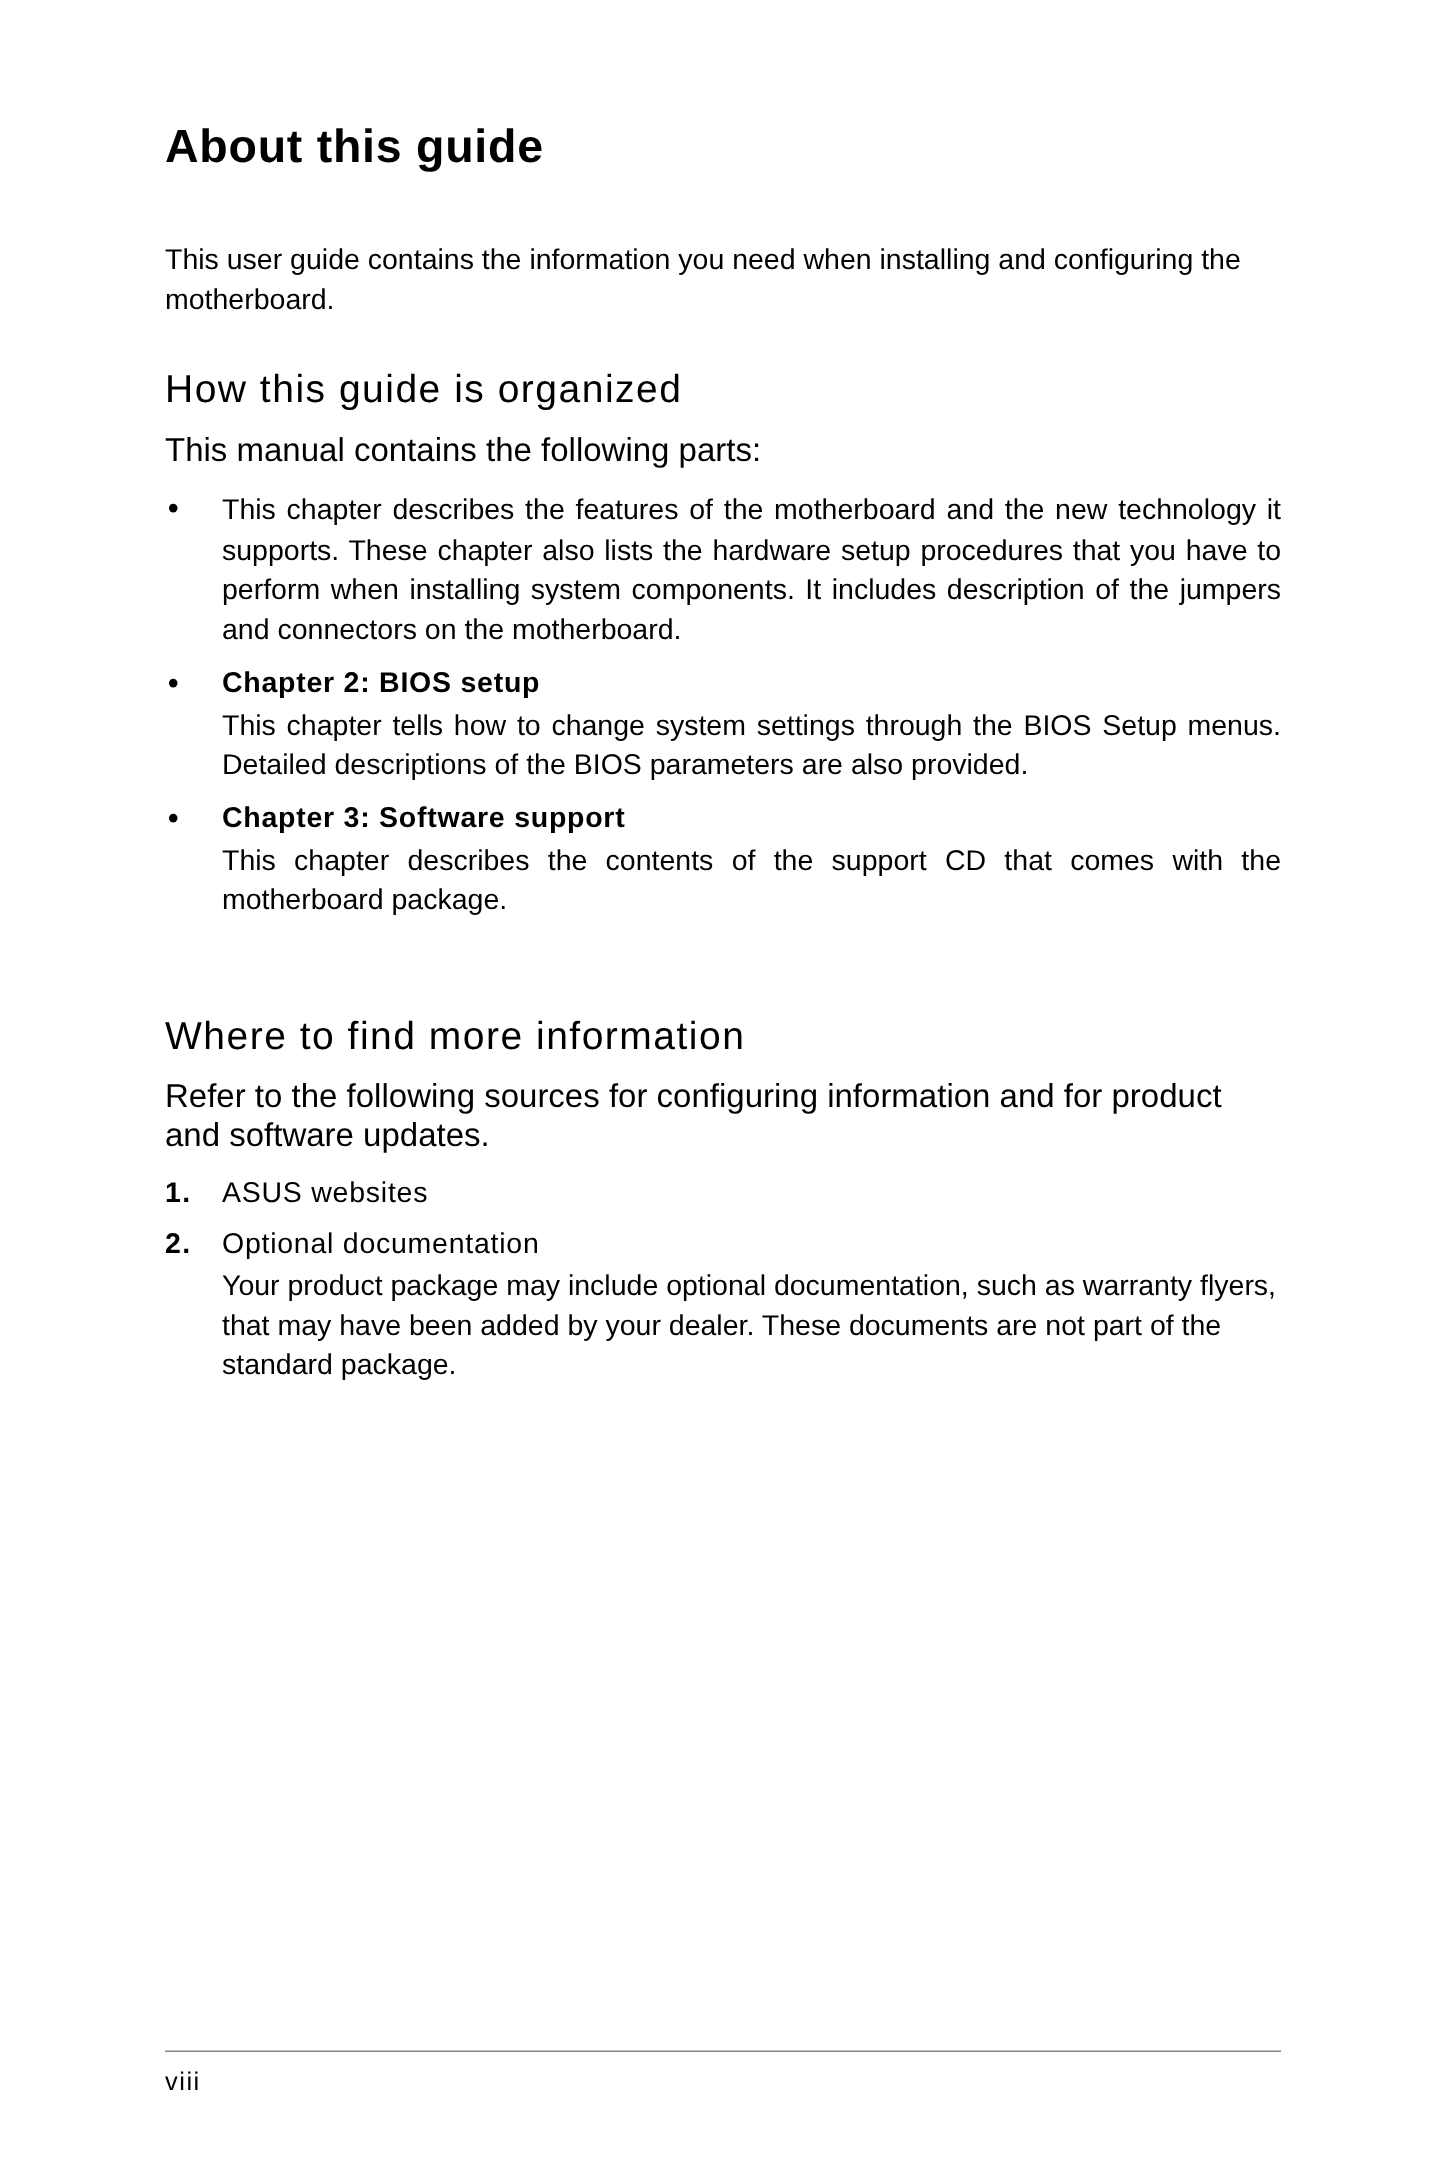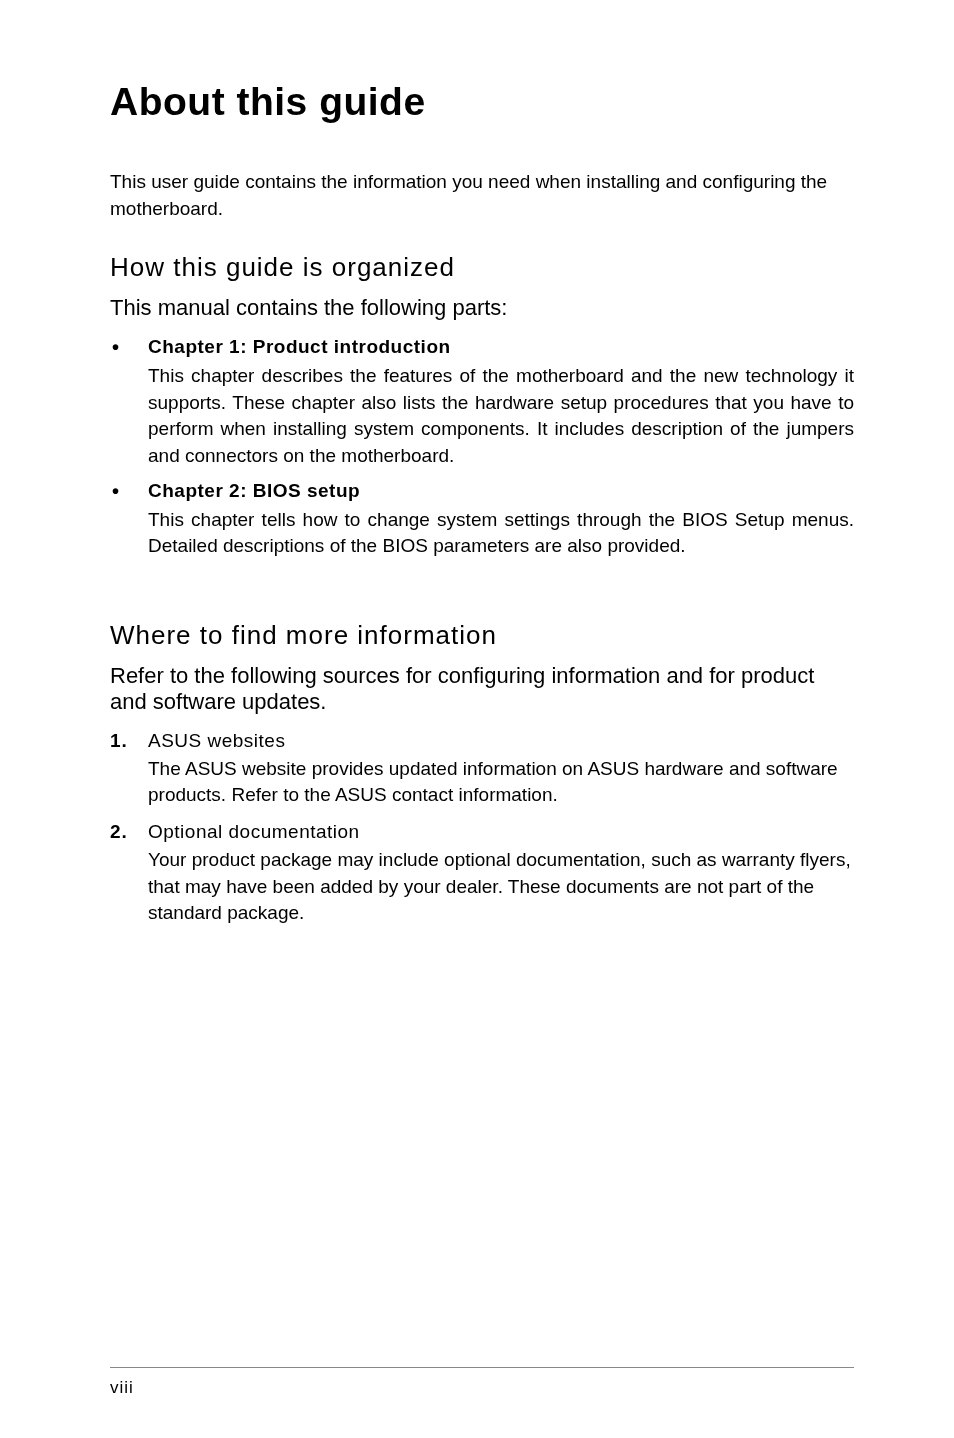--- a/index.html
+++ b/index.html
@@ -17,7 +17,7 @@
       position: relative;
     }
     .page-title {
-      font-size: 39px;
+      font-size: 31px;
       font-weight: bold;
       margin-bottom: 45px;
       letter-spacing: 0.5px;

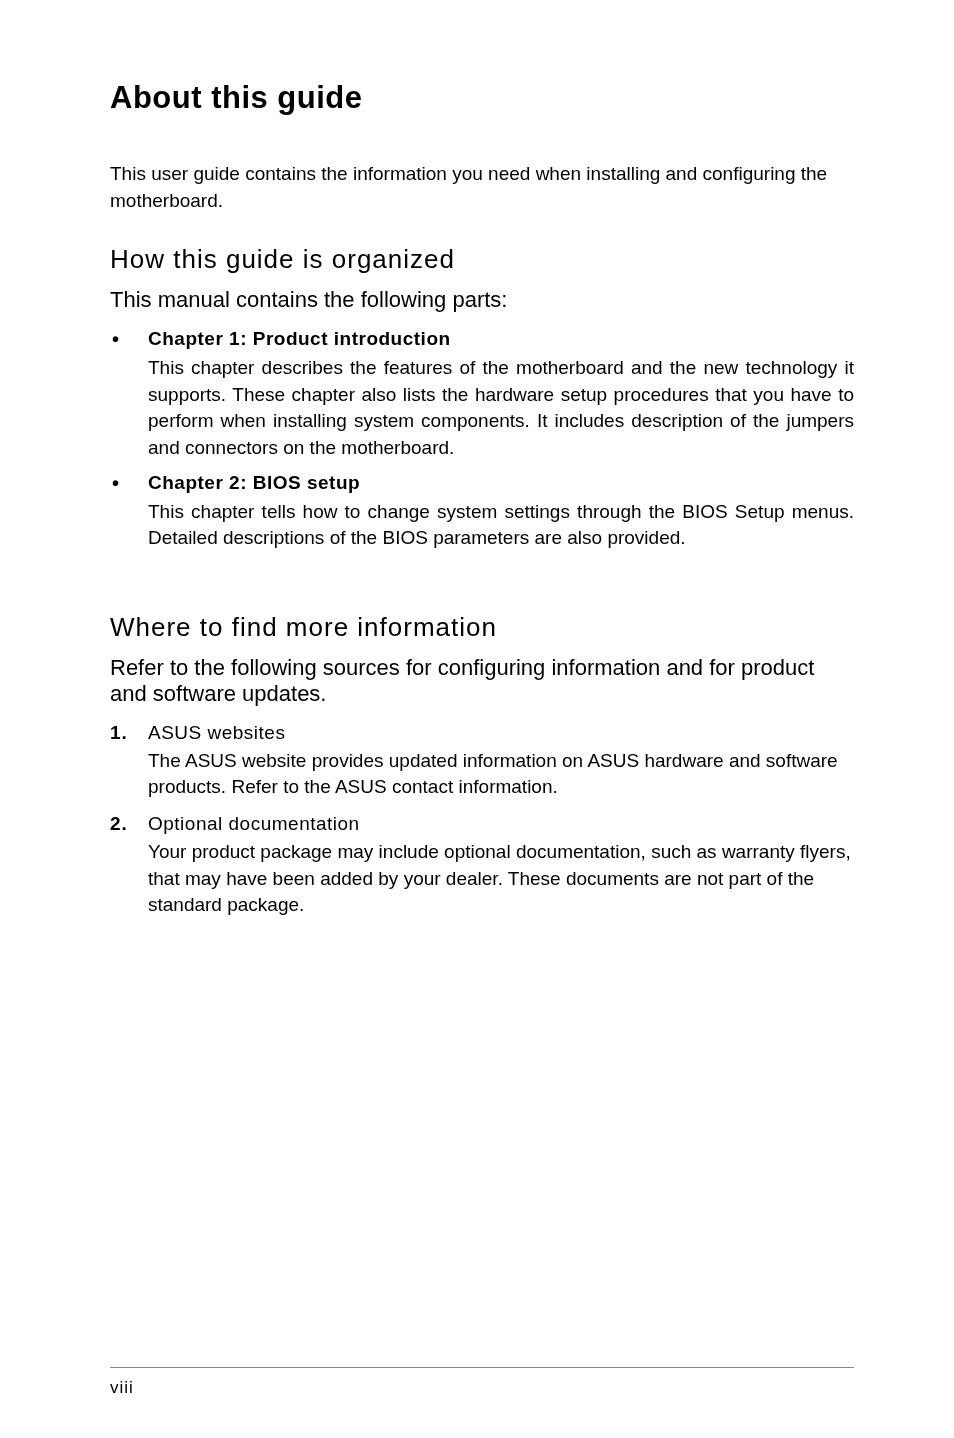--- a/index.html
+++ b/index.html
@@ -122,7 +122,6 @@
 
 <ul class="bullet-list">
   <li class="bullet-item">
-    <div class="bullet-title">Chapter 1: Product introduction</div>
     <div class="bullet-body">This chapter describes the features of the motherboard and the new technology it supports. These chapter also lists the hardware setup procedures that you have to perform when installing system components. It includes description of the jumpers and connectors on the motherboard.</div>
   </li>
   <li class="bullet-item">

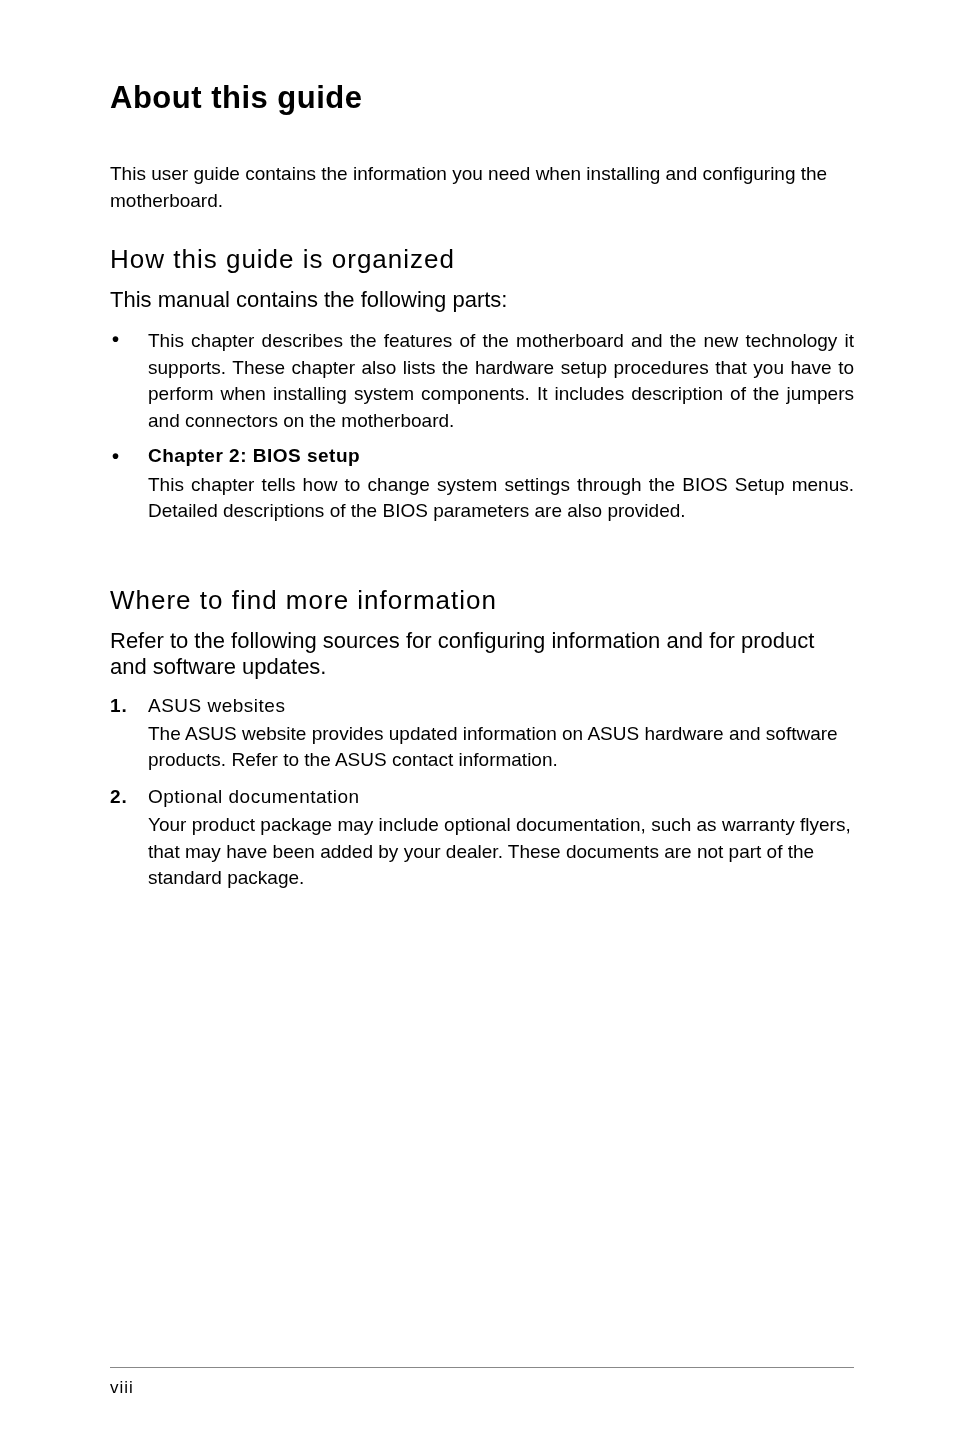--- a/index.html
+++ b/index.html
@@ -128,6 +128,10 @@
     <div class="bullet-title">Chapter 2: BIOS setup</div>
     <div class="bullet-body">This chapter tells how to change system settings through the BIOS Setup menus. Detailed descriptions of the BIOS parameters are also provided.</div>
   </li>
+  <li class="bullet-item">
+    <div class="bullet-title">Chapter 3: Software support</div>
+    <div class="bullet-body">This chapter describes the contents of the support CD that comes with the motherboard package.</div>
+  </li>
 </ul>
 
 <div class="section-where">

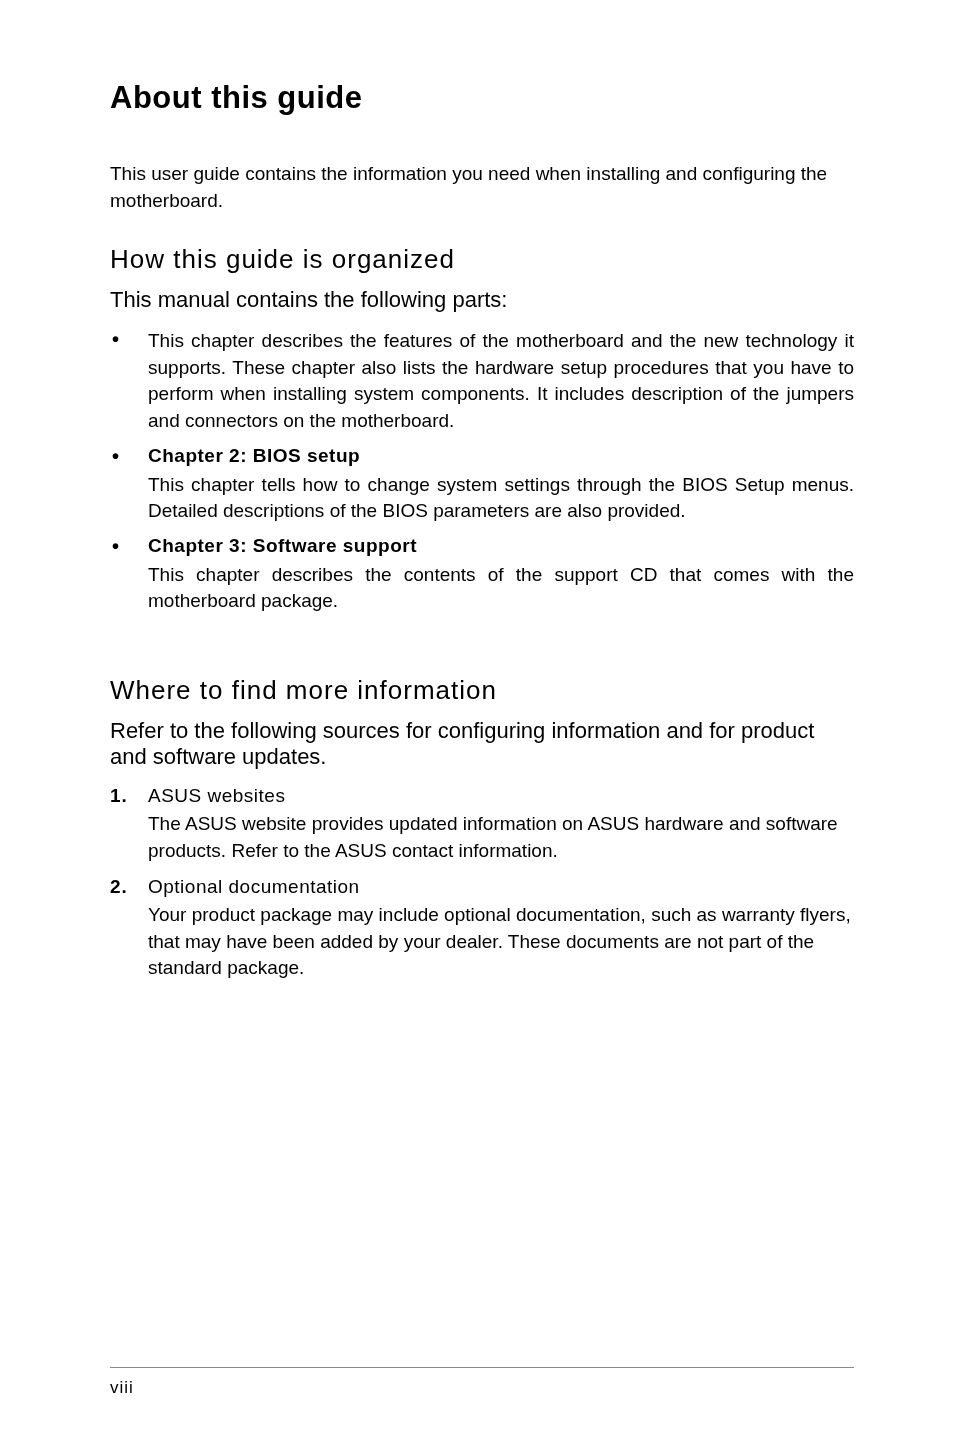--- a/index.html
+++ b/index.html
@@ -142,7 +142,6 @@
     <li class="numbered-item">
       <span class="item-number">1.</span>
       <div class="numbered-title">ASUS websites</div>
-      <div class="numbered-body">The ASUS website provides updated information on ASUS hardware and software products. Refer to the ASUS contact information.</div>
     </li>
     <li class="numbered-item">
       <span class="item-number">2.</span>

